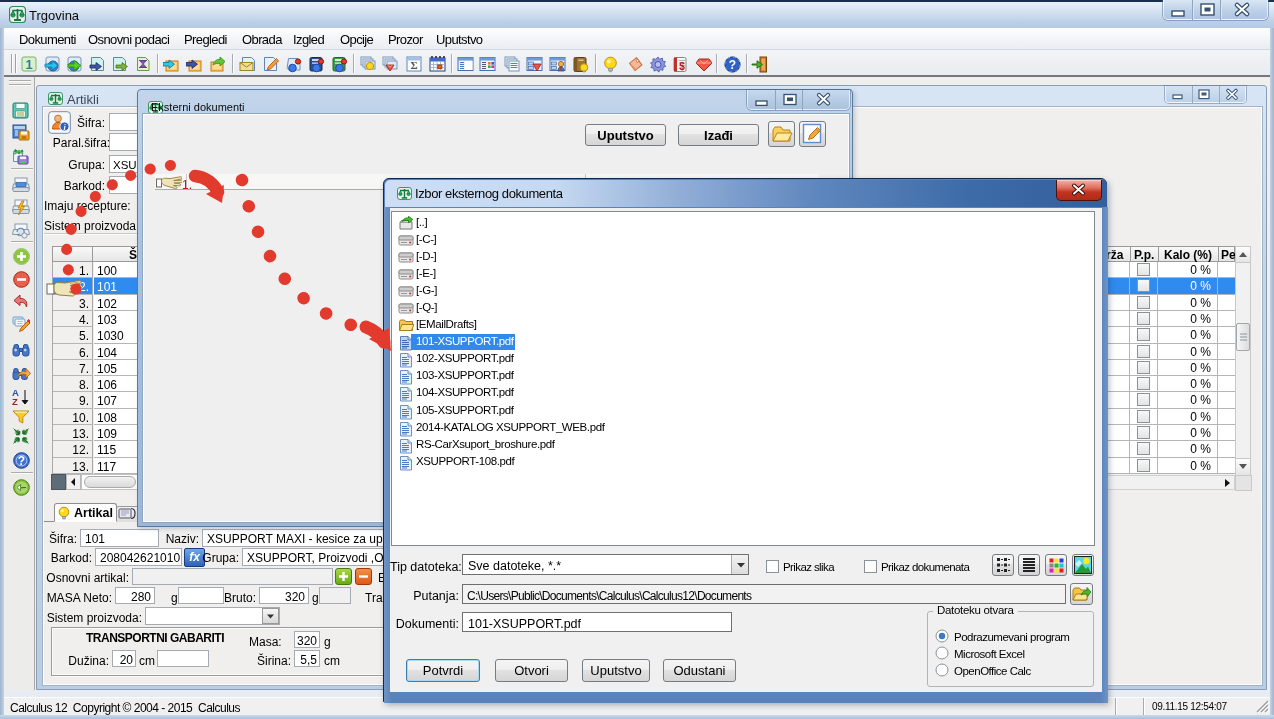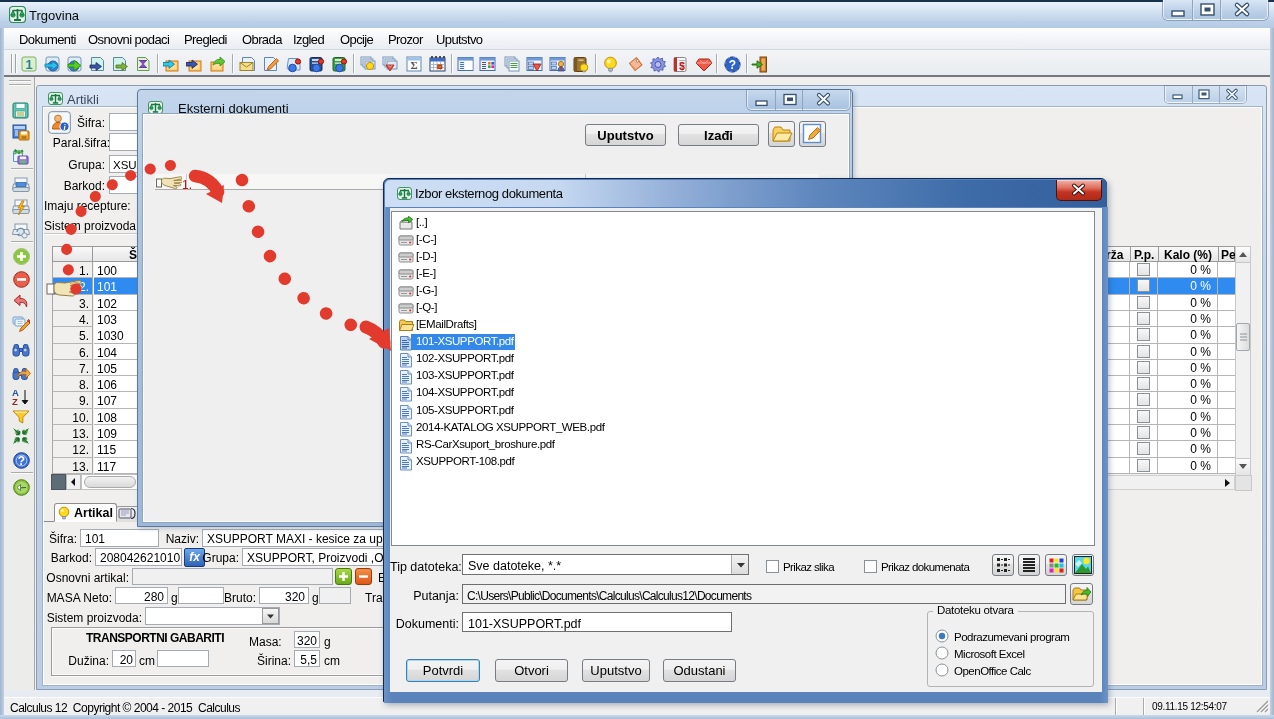--- a/index.html
+++ b/index.html
@@ -669,7 +669,7 @@
       <path d="M1.7 7a1.7 1.7 0 003.4 0zM9.9 7a1.7 1.7 0 003.4 0z" fill="#2EB26A" stroke="#0E6E38" stroke-width="0.5"></path>
       <rect x="4.8" y="10.2" width="5.4" height="1.5" fill="#117A40"></rect>
     </svg>
- <div class="ab" style="left:40px;top:11px;font-size:13px;color:#0A0A0A">Eksterni dokumenti</div>
+ <div class="ab" style="left:13px;top:11px;font-size:11px;color:#0A0A0A">Eksterni dokumenti</div>
  <div class="ab" style="left:609px;top:0px;width:103px;height:20px;border:1px solid rgba(255,255,255,.6);border-top:none;border-radius:0 0 5px 5px;background:linear-gradient(#C6D8EC,#A9C2E0);box-shadow:0 0 0 1px rgba(70,100,135,.45)">
   <svg width="103" height="20">
    <line x1="27.5" y1="0" x2="27.5" y2="20" stroke="#8FA5BE"></line>

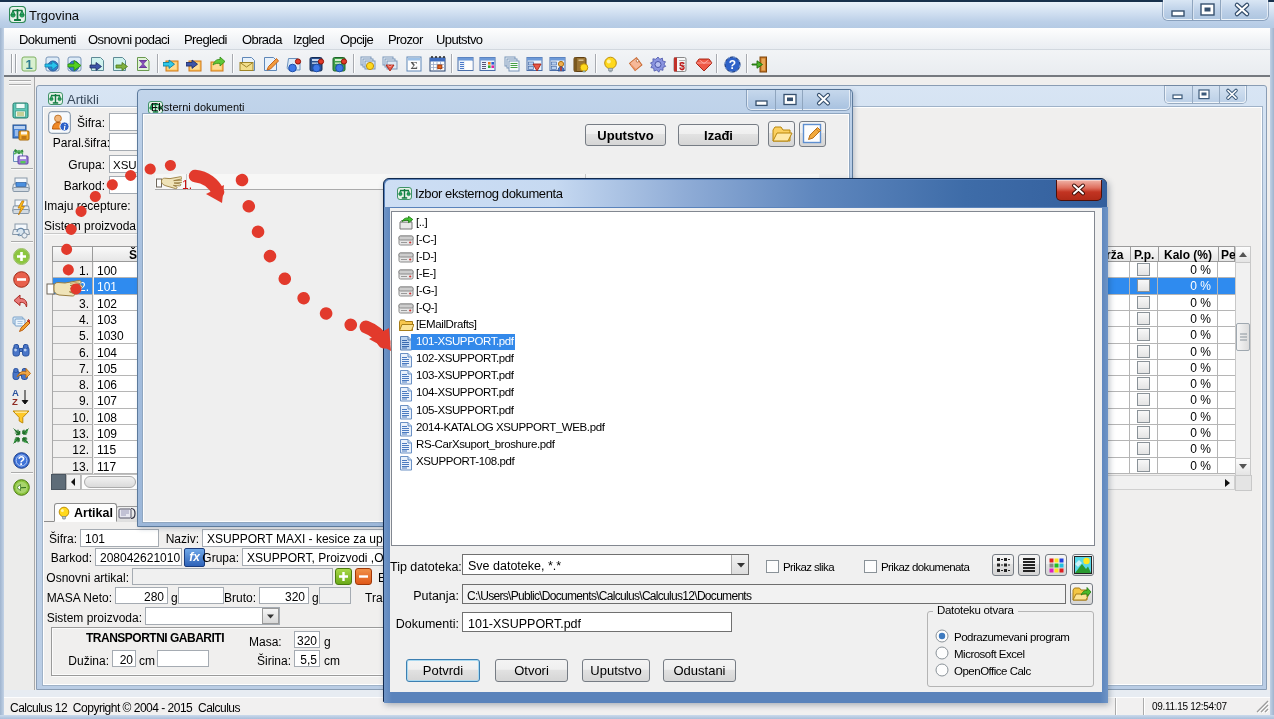--- a/index.html
+++ b/index.html
@@ -631,7 +631,7 @@
       </div>
   <div class="lbl" style="left:334px;top:463px">EJI</div>
   <div class="lbl" style="left:0px;top:483px;width:68px;text-align:right">MASA Neto:</div>
-  <div class="inp" style="left:71px;top:479px;width:53px;height:17px;text-align:right;padding:2px 3px 0 0">280</div>
+  <div class="inp" style="left:71px;top:479px;width:40px;height:17px;text-align:right;padding:2px 3px 0 0">280</div>
   <div class="lbl" style="left:127px;top:483px">g</div>
   <div class="inp" style="left:134px;top:479px;width:46px;height:17px"></div>
   <div class="lbl" style="left:154px;top:483px;width:58px;text-align:right">Bruto:</div>

